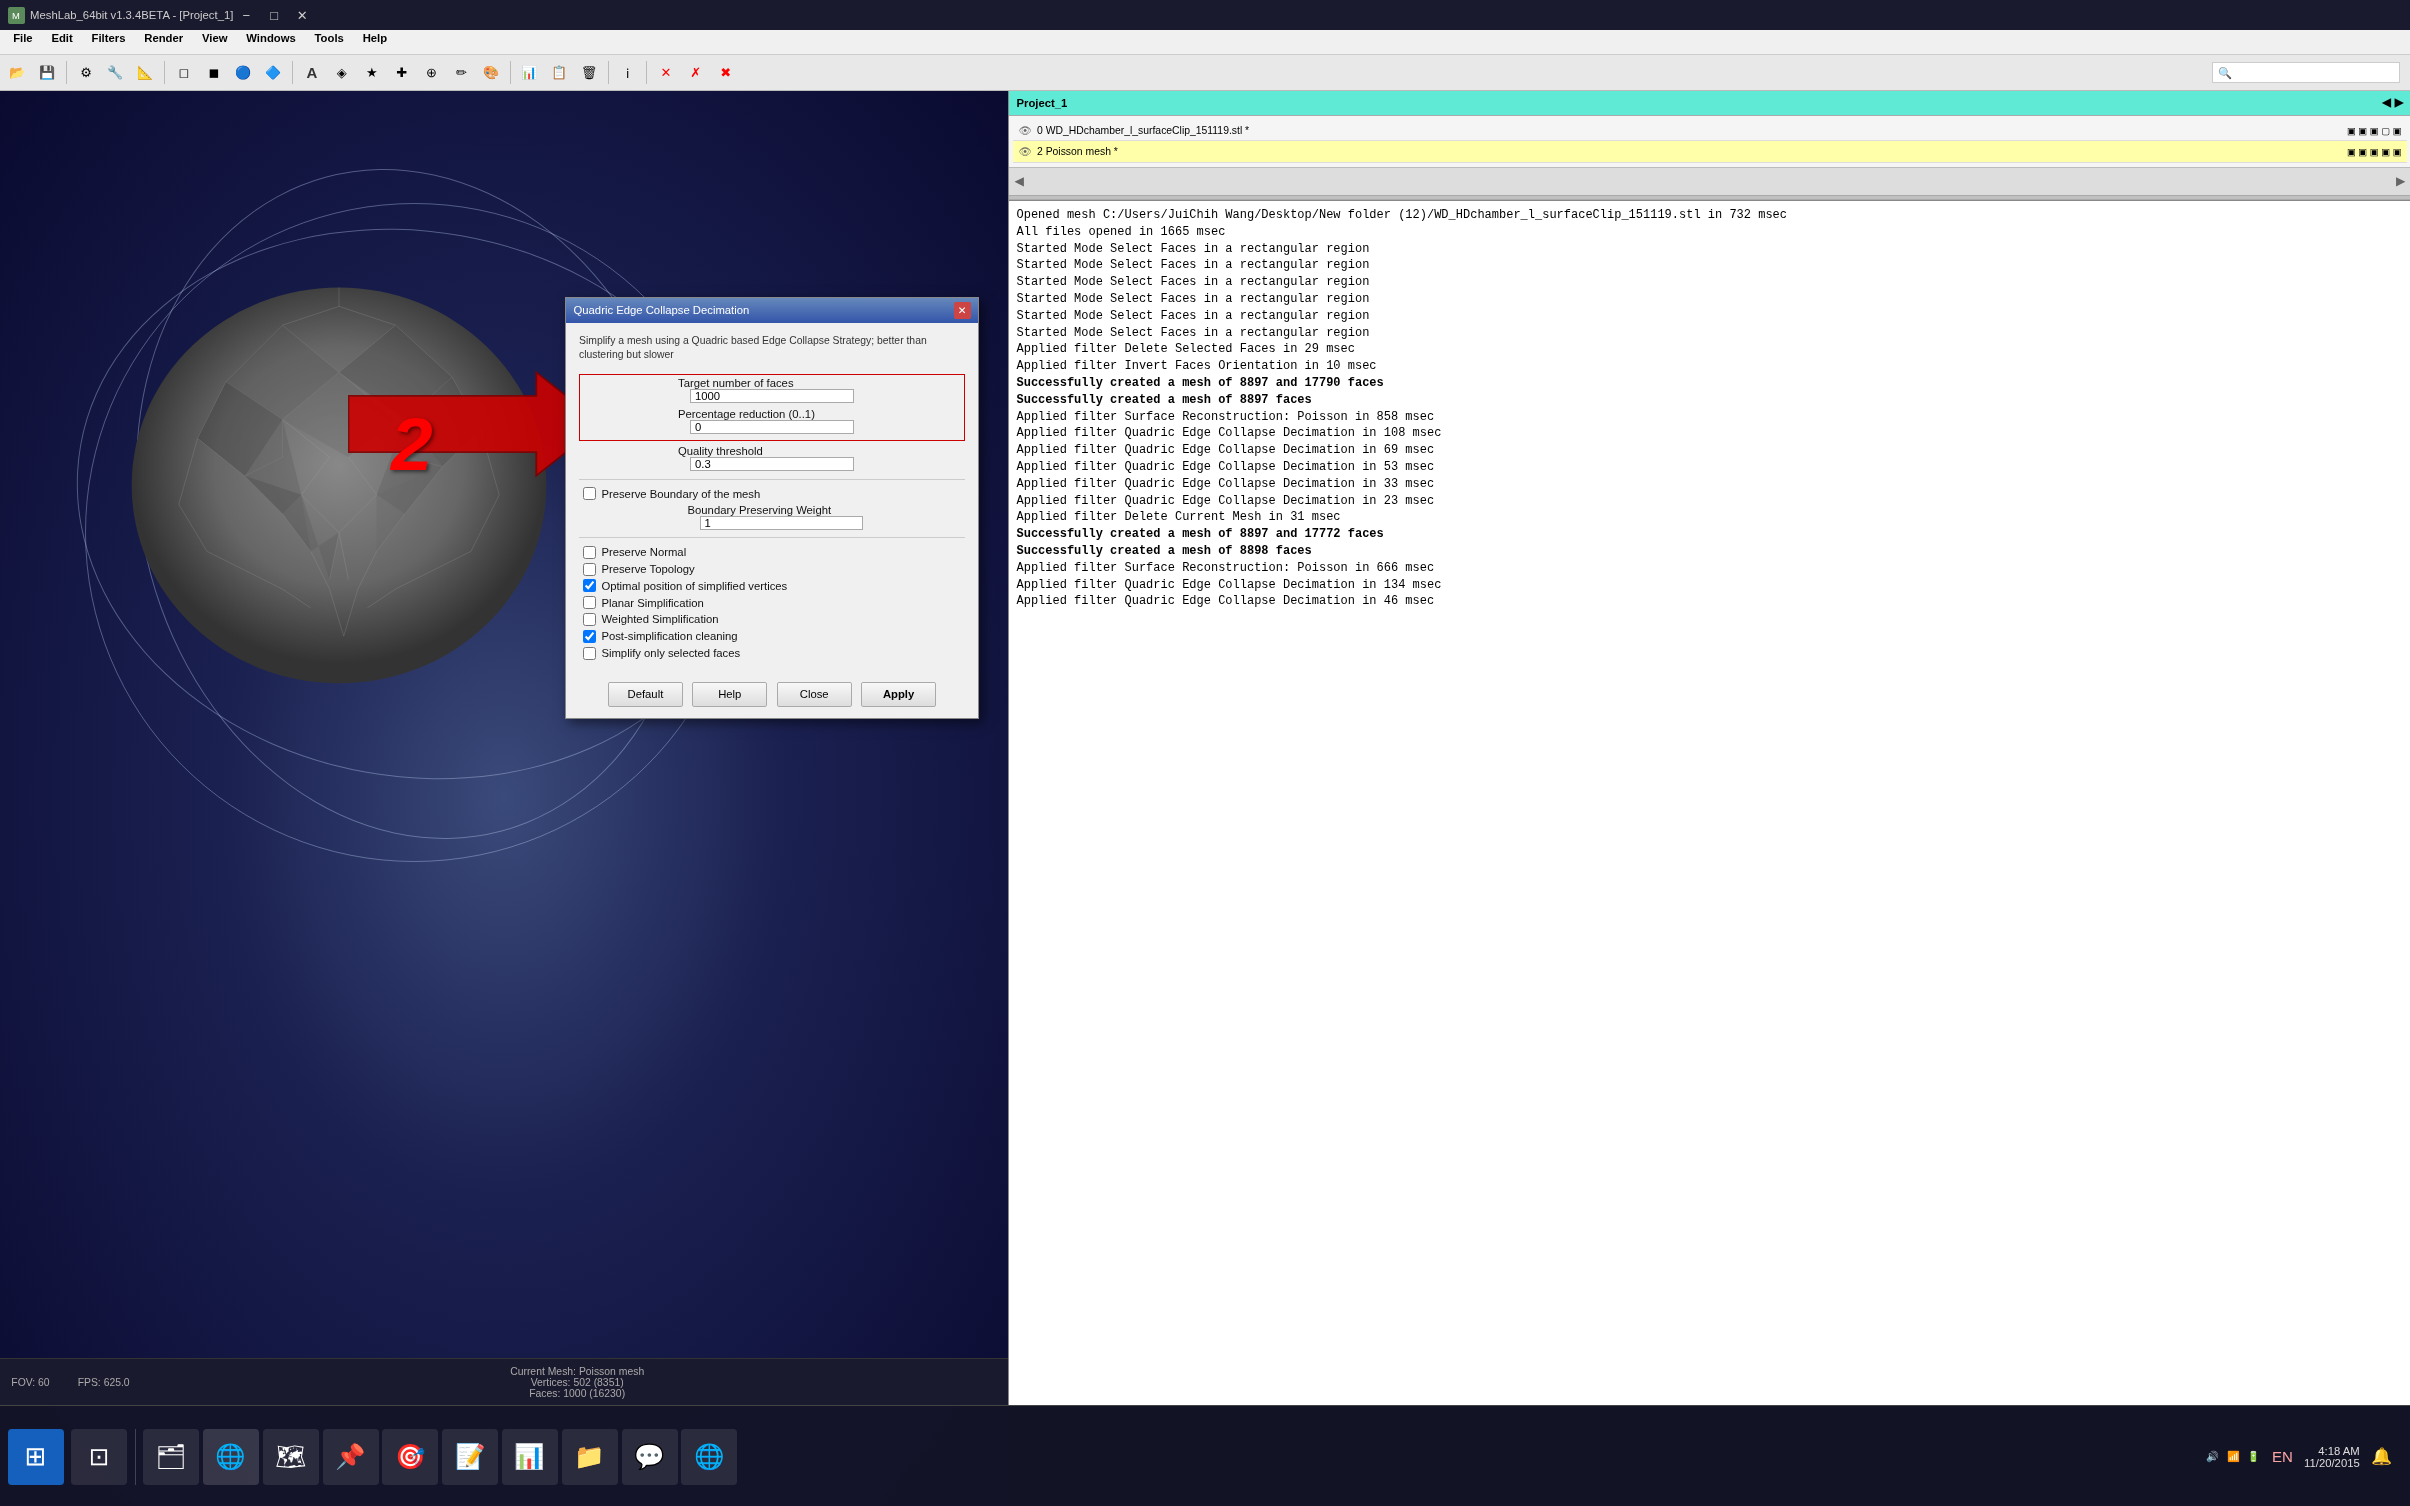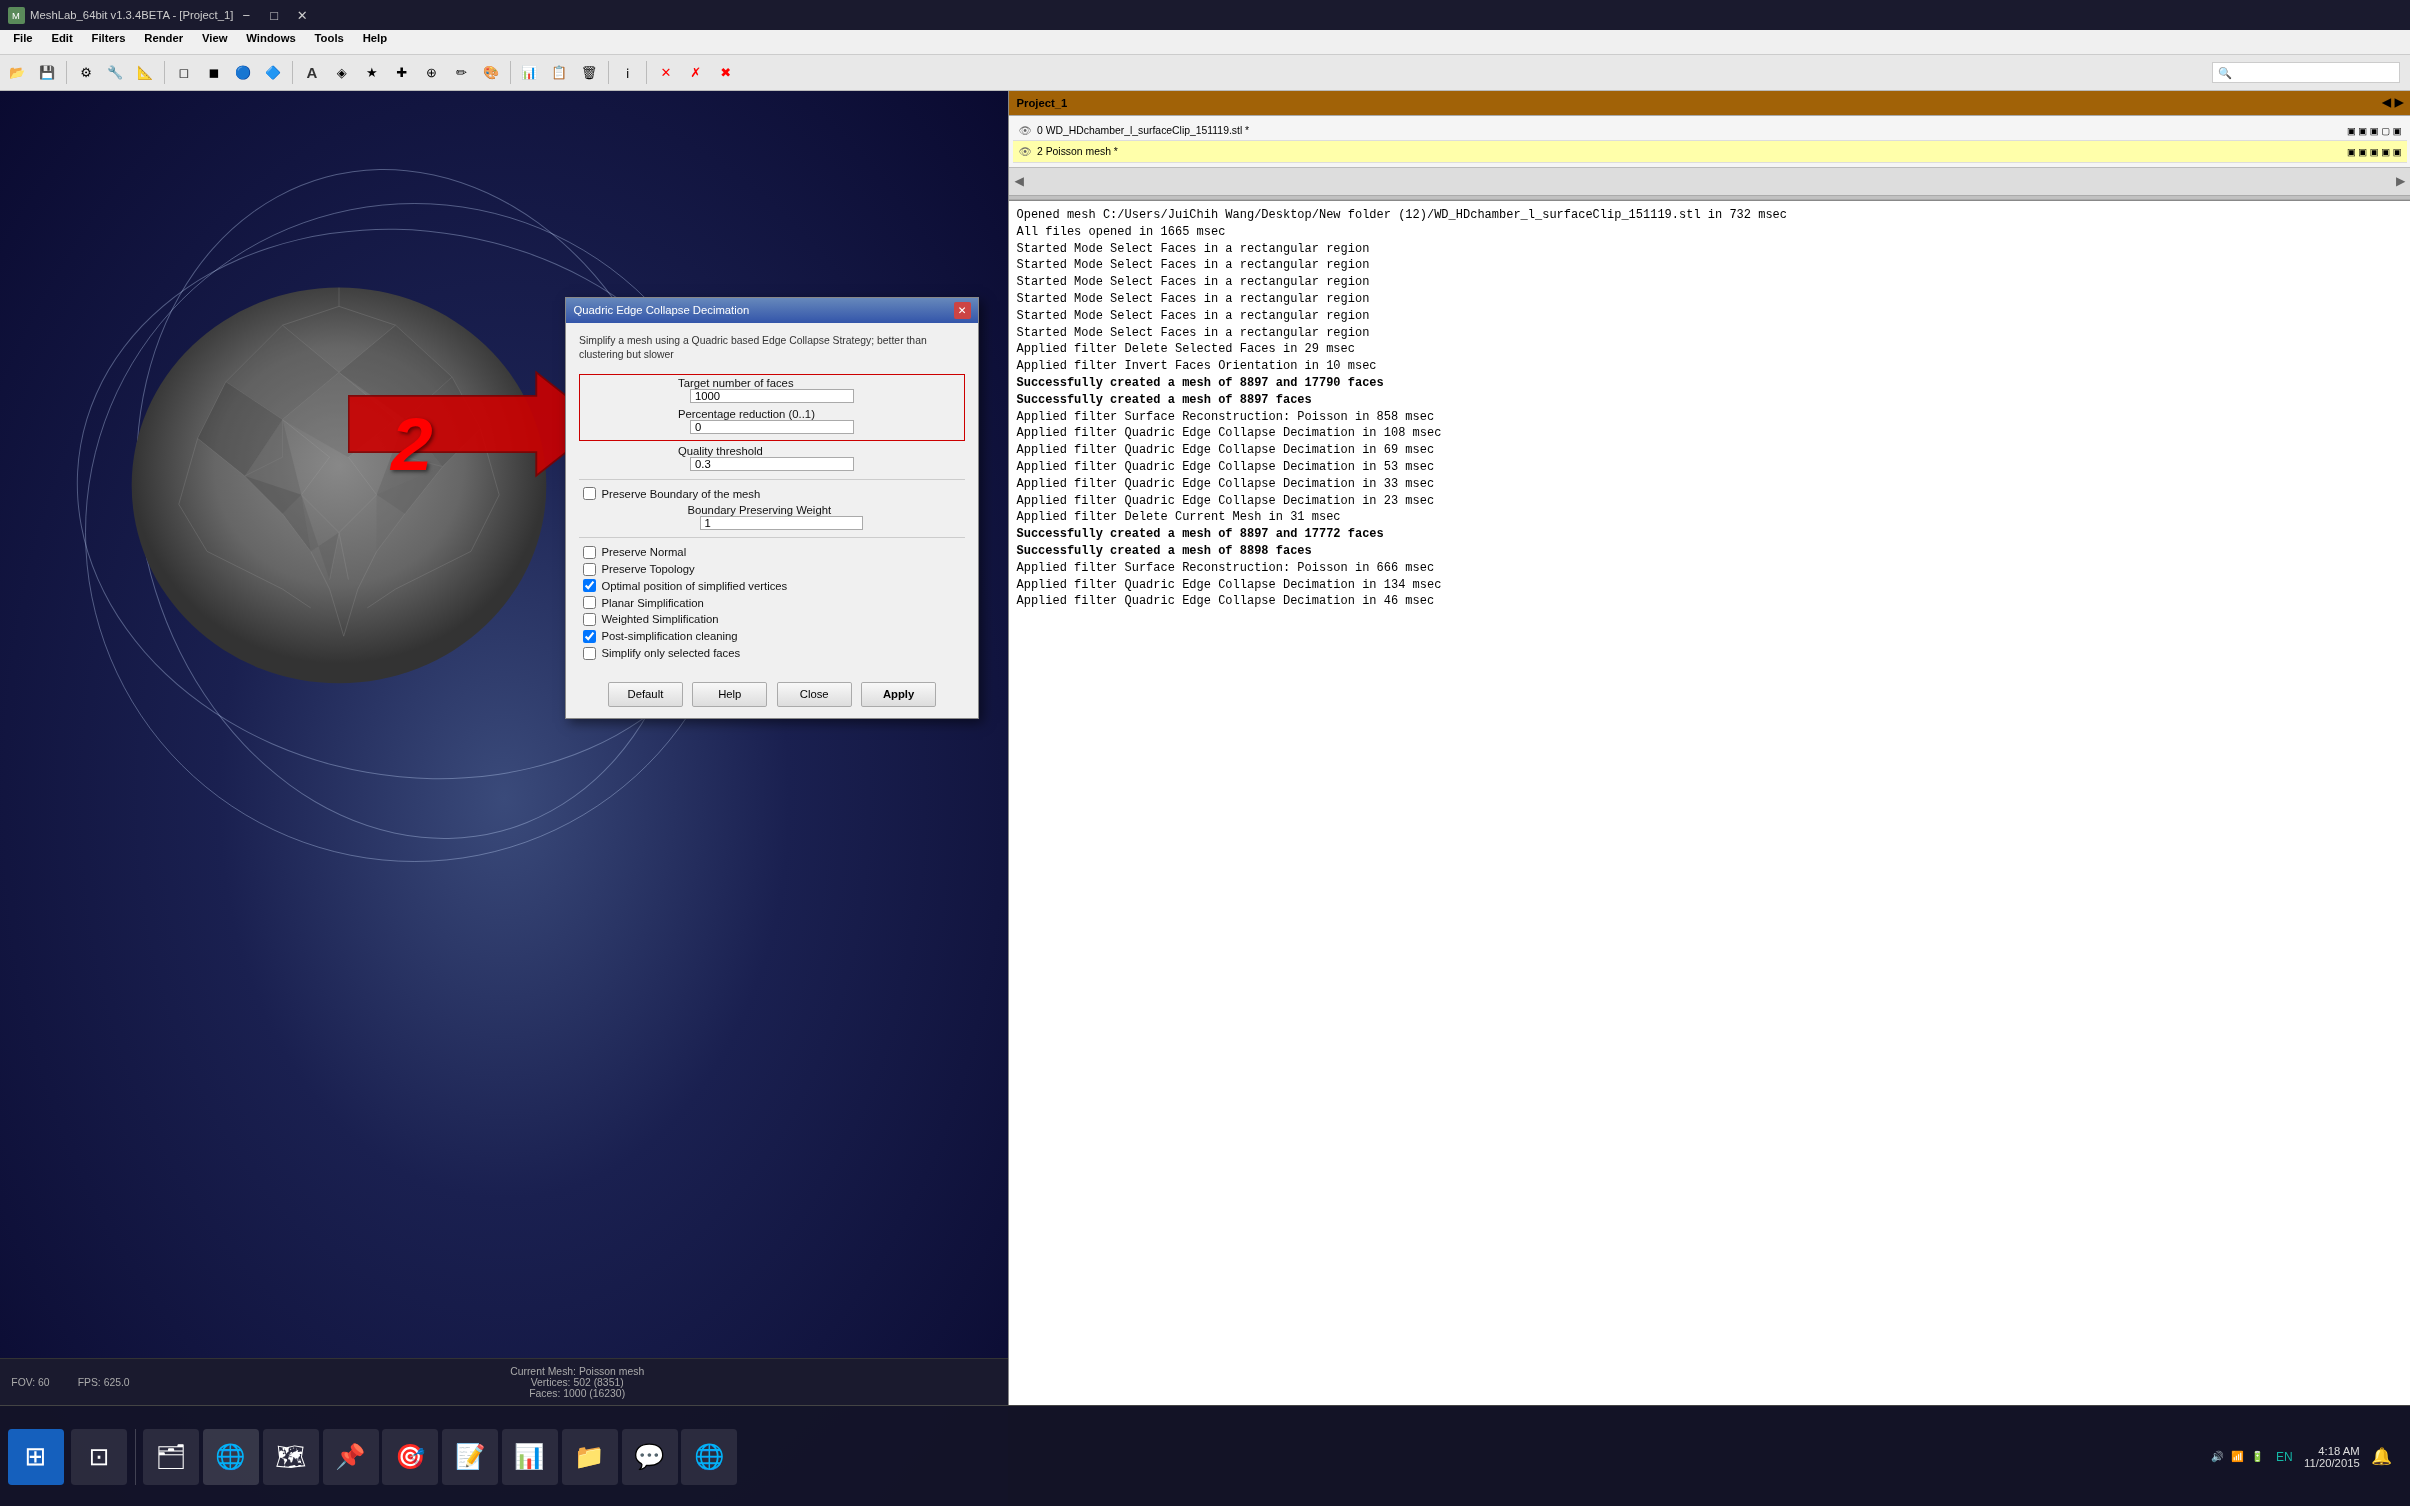--- a/index.html
+++ b/index.html
@@ -138,7 +138,7 @@
     }
     #right-panel-header {
       height: 26px;
-      background: #a16207;
+      background: #5eead4;
       border-bottom: 0.9px solid #aaa;
       display: flex;
       align-items: center;

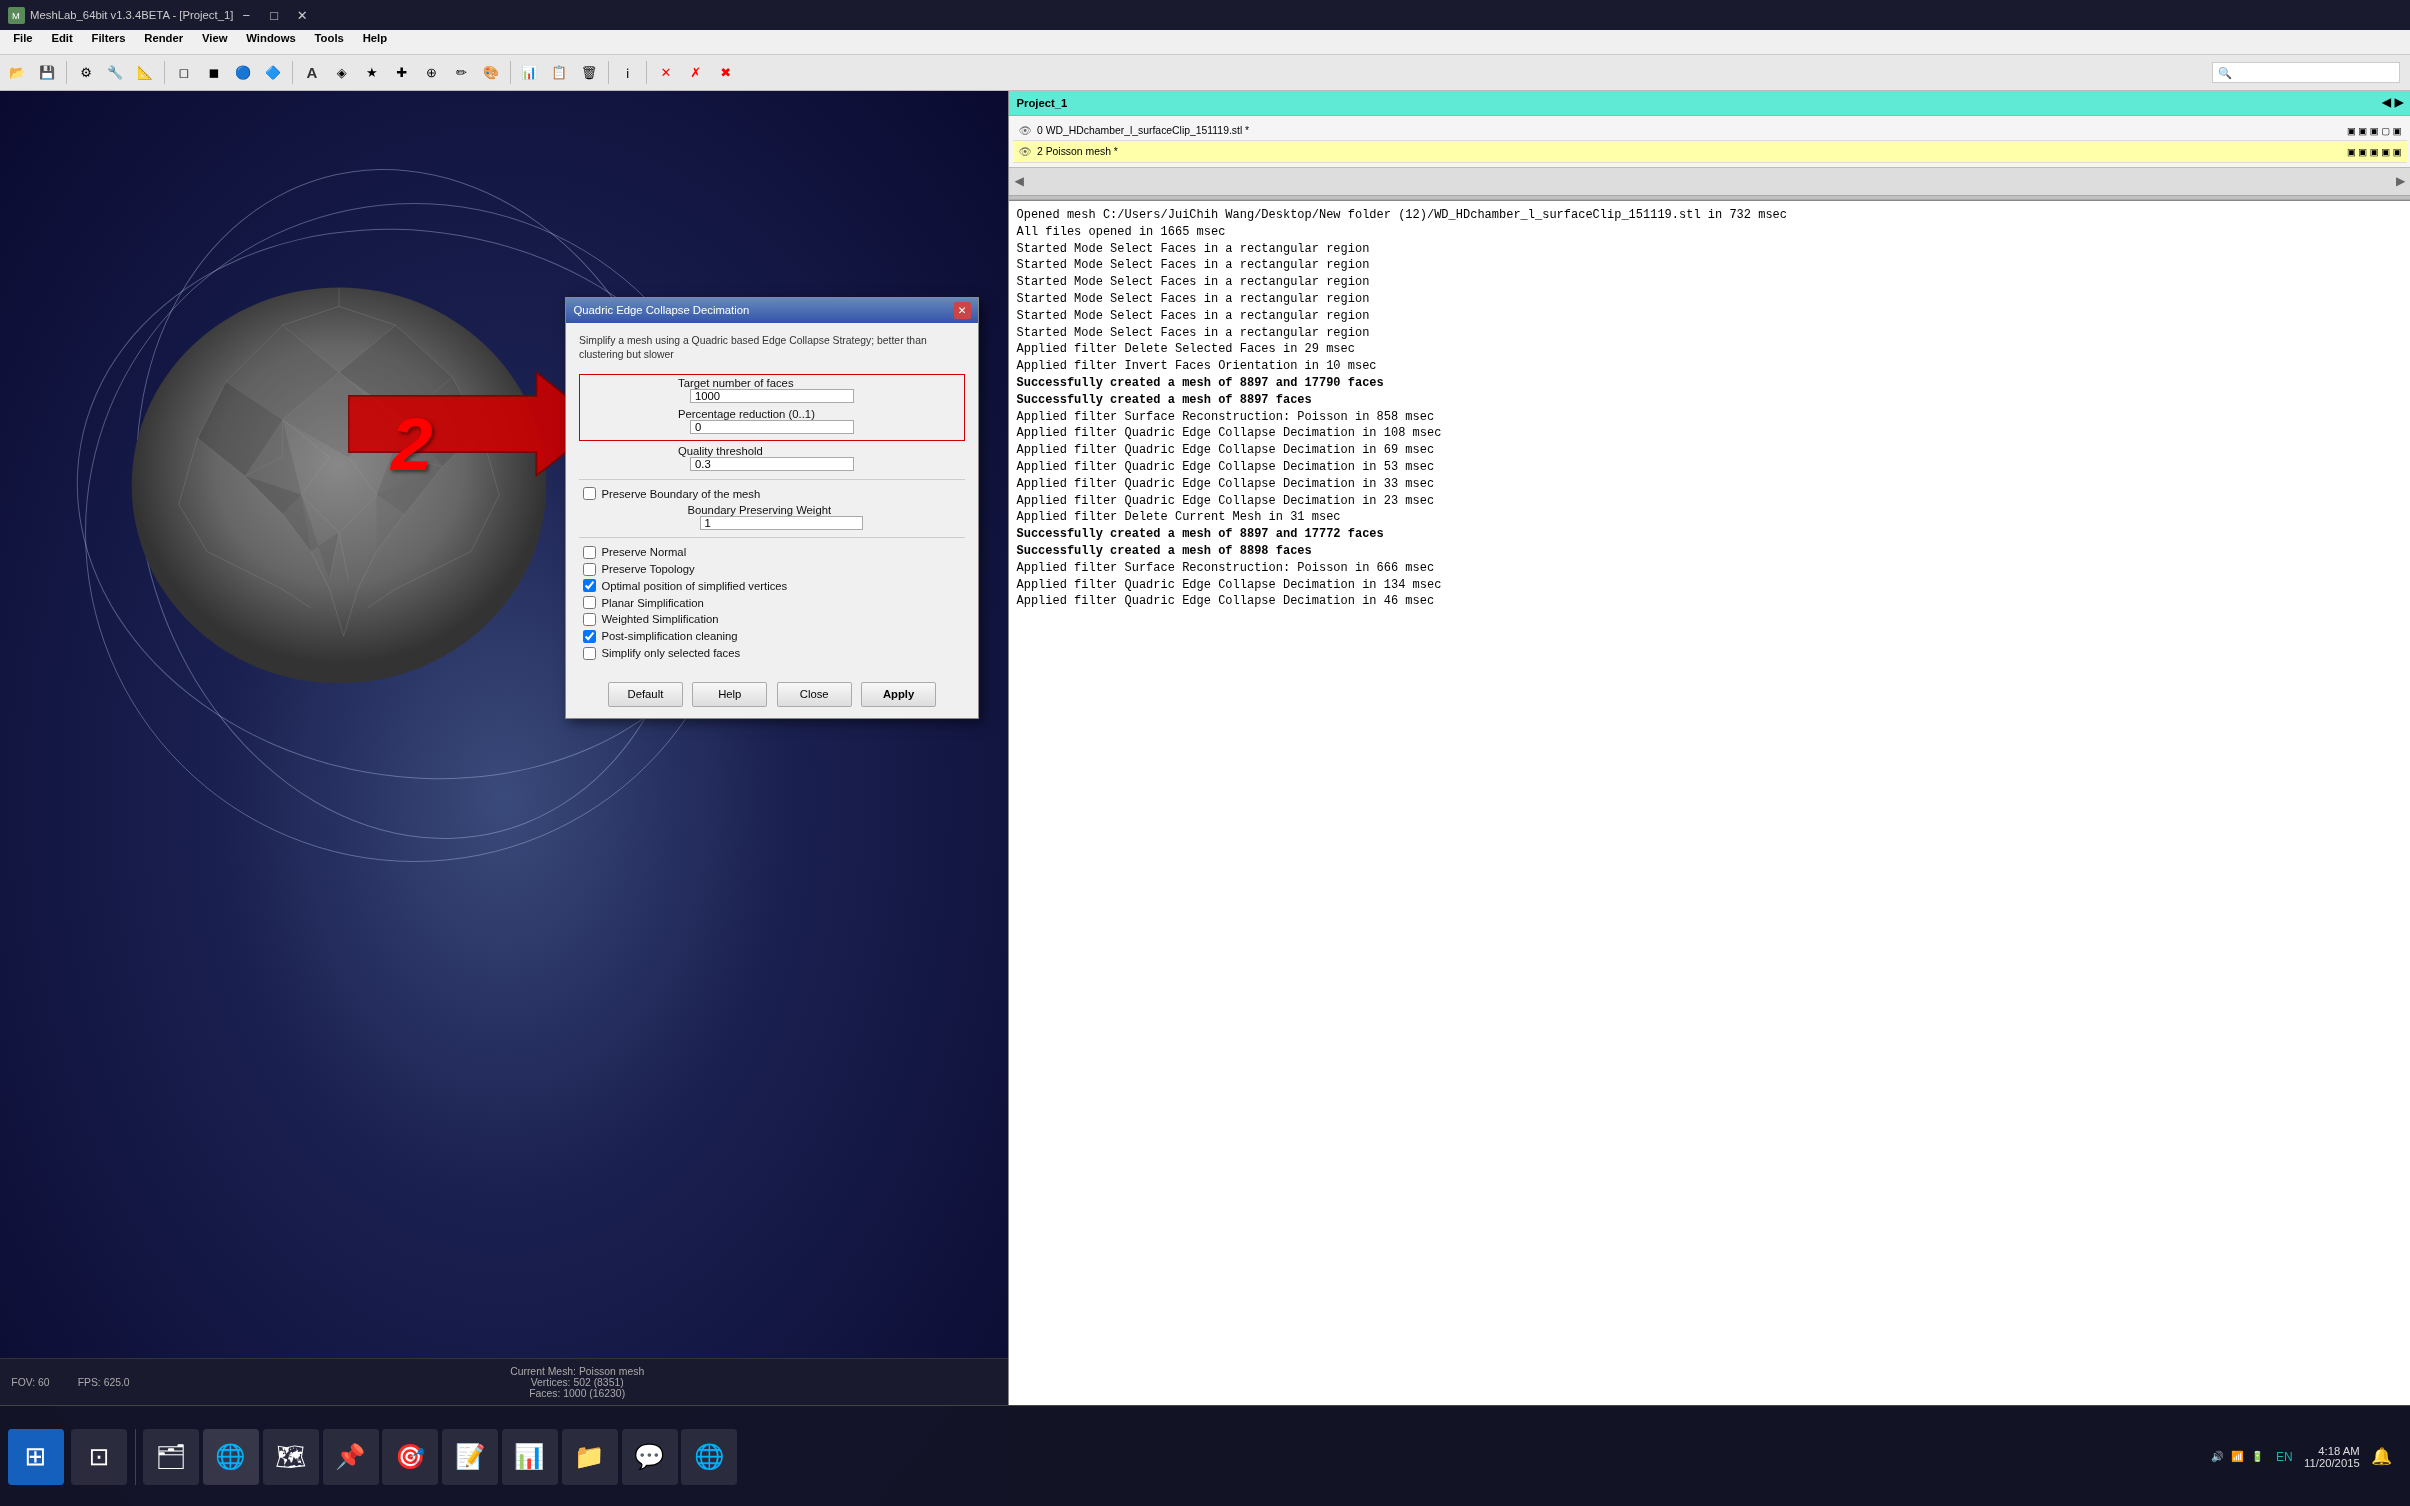--- a/index.html
+++ b/index.html
@@ -345,8 +345,8 @@
       color: #ddd;
     }
     .taskbar-lang {
-      font-size: 12px;
-      color: #14b8a6;
+      font-size: 15px;
+      color: #fca5a5;
     }
 
     

